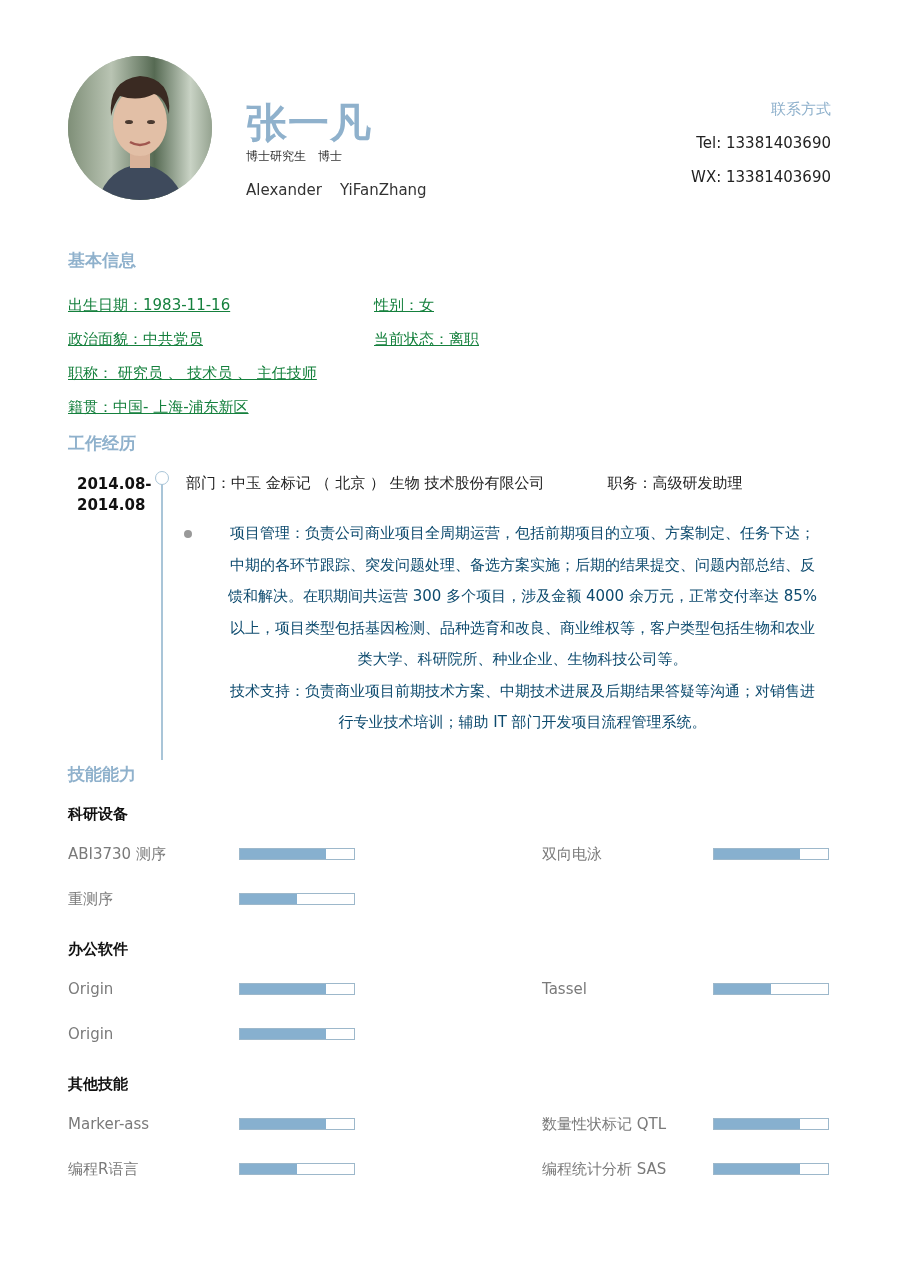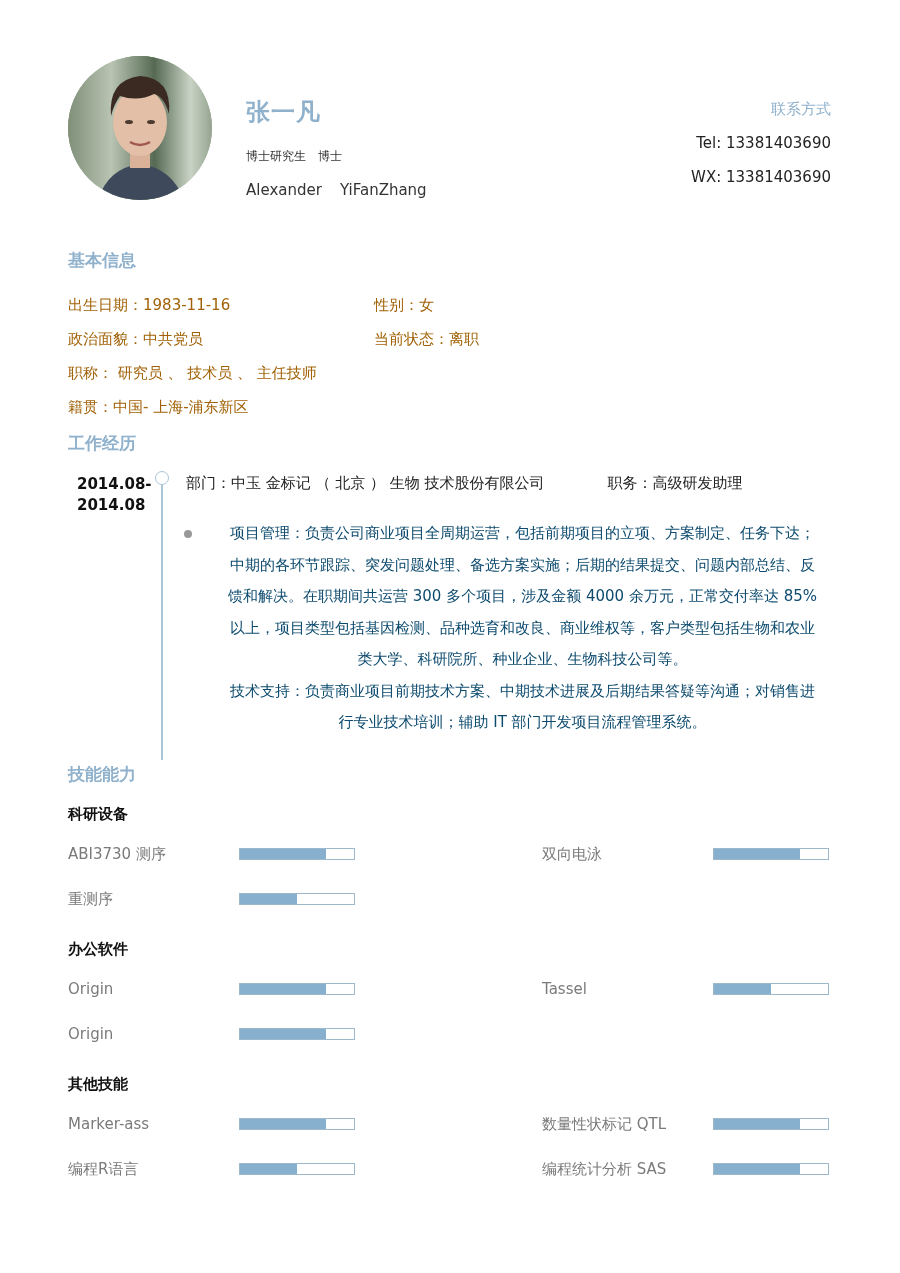--- a/index.html
+++ b/index.html
@@ -21,7 +21,7 @@
   }
   .photo svg { width: 100%; height: 100%; display: block; }
   .name {
-    left: 246px; top: 96px; font-size: 24px; font-weight: bold;
+    left: 246px; top: 96px; font-size: 41px; font-weight: bold;
     color: #8fb1cc; letter-spacing: 1px;
   }
   .degree { left: 246px; top: 148px; font-size: 12px; color: #333; }

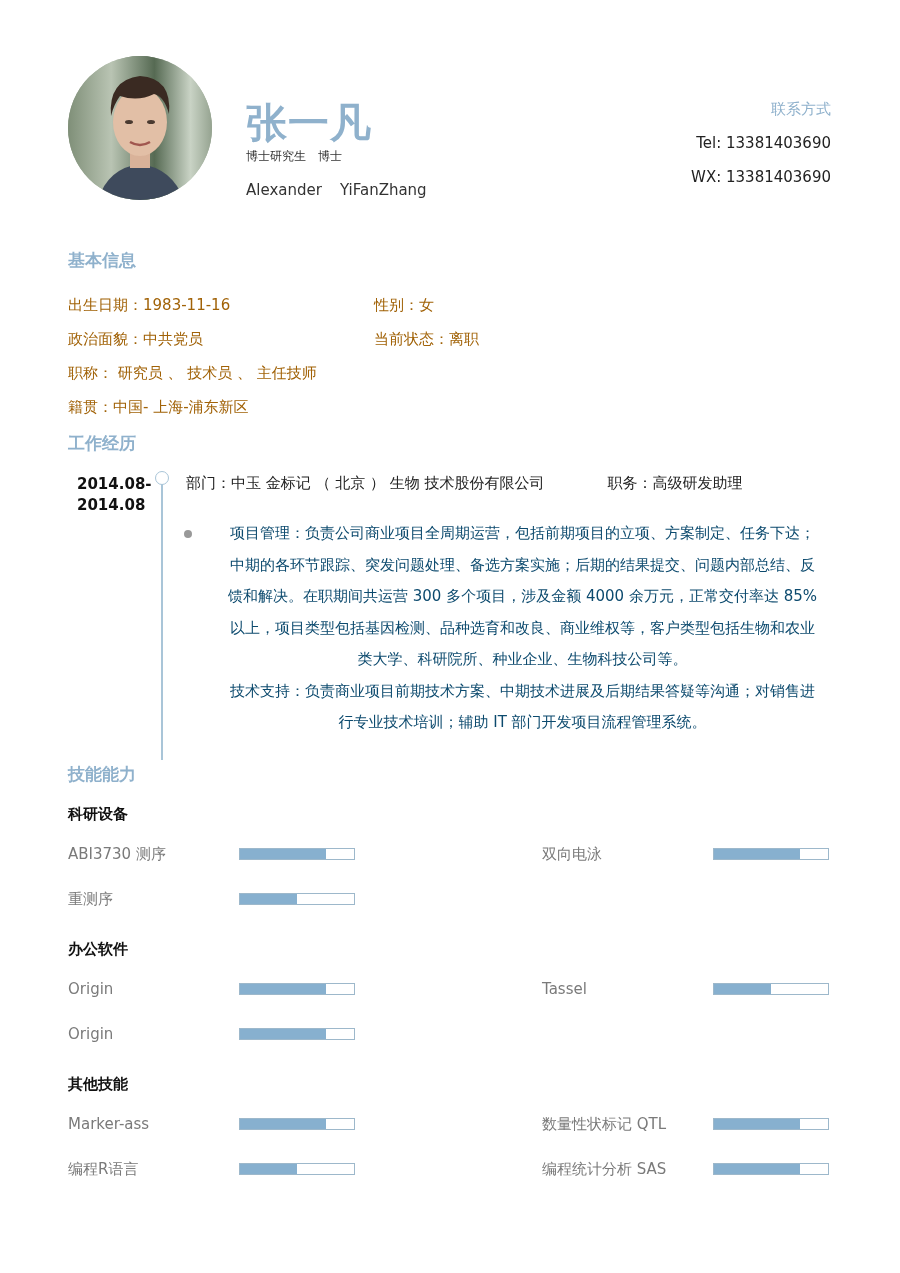--- a/index.html
+++ b/index.html
@@ -36,7 +36,7 @@
   .sec-title { left: 68px; font-size: 17px; font-weight: bold; color: #8fb1cc; }
 
   
-  .info { font-size: 15px; color: #a16207; }
+  .info { font-size: 15px; color: #15803d; text-decoration: underline; }
 
   
   .date { left: 77px; top: 474px; font-size: 15px; font-weight: bold; color: #111; line-height: 21px; }

